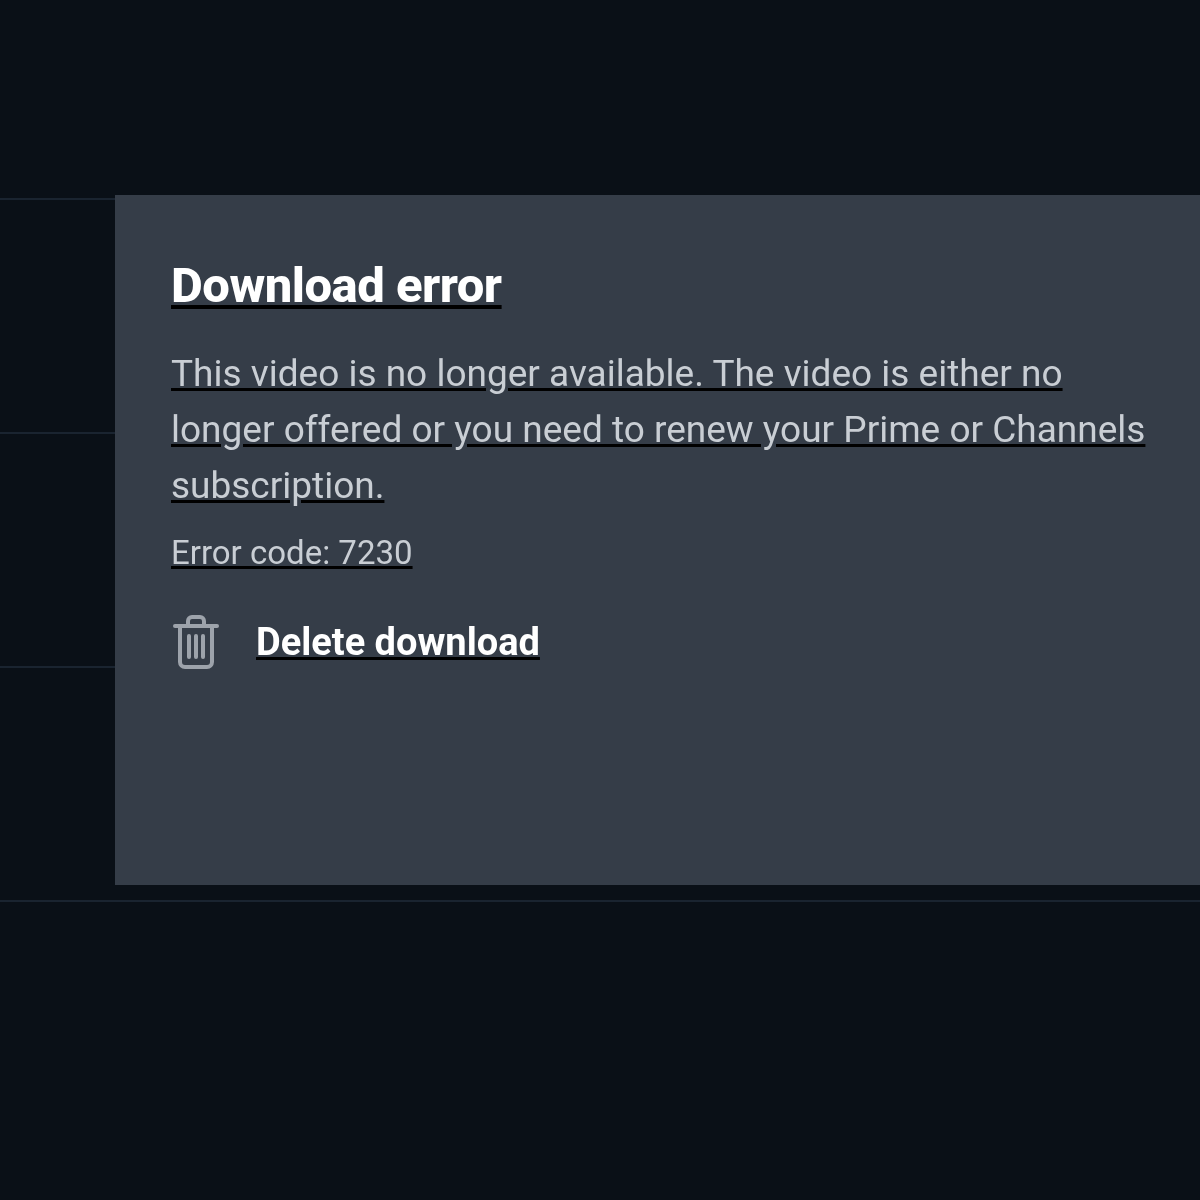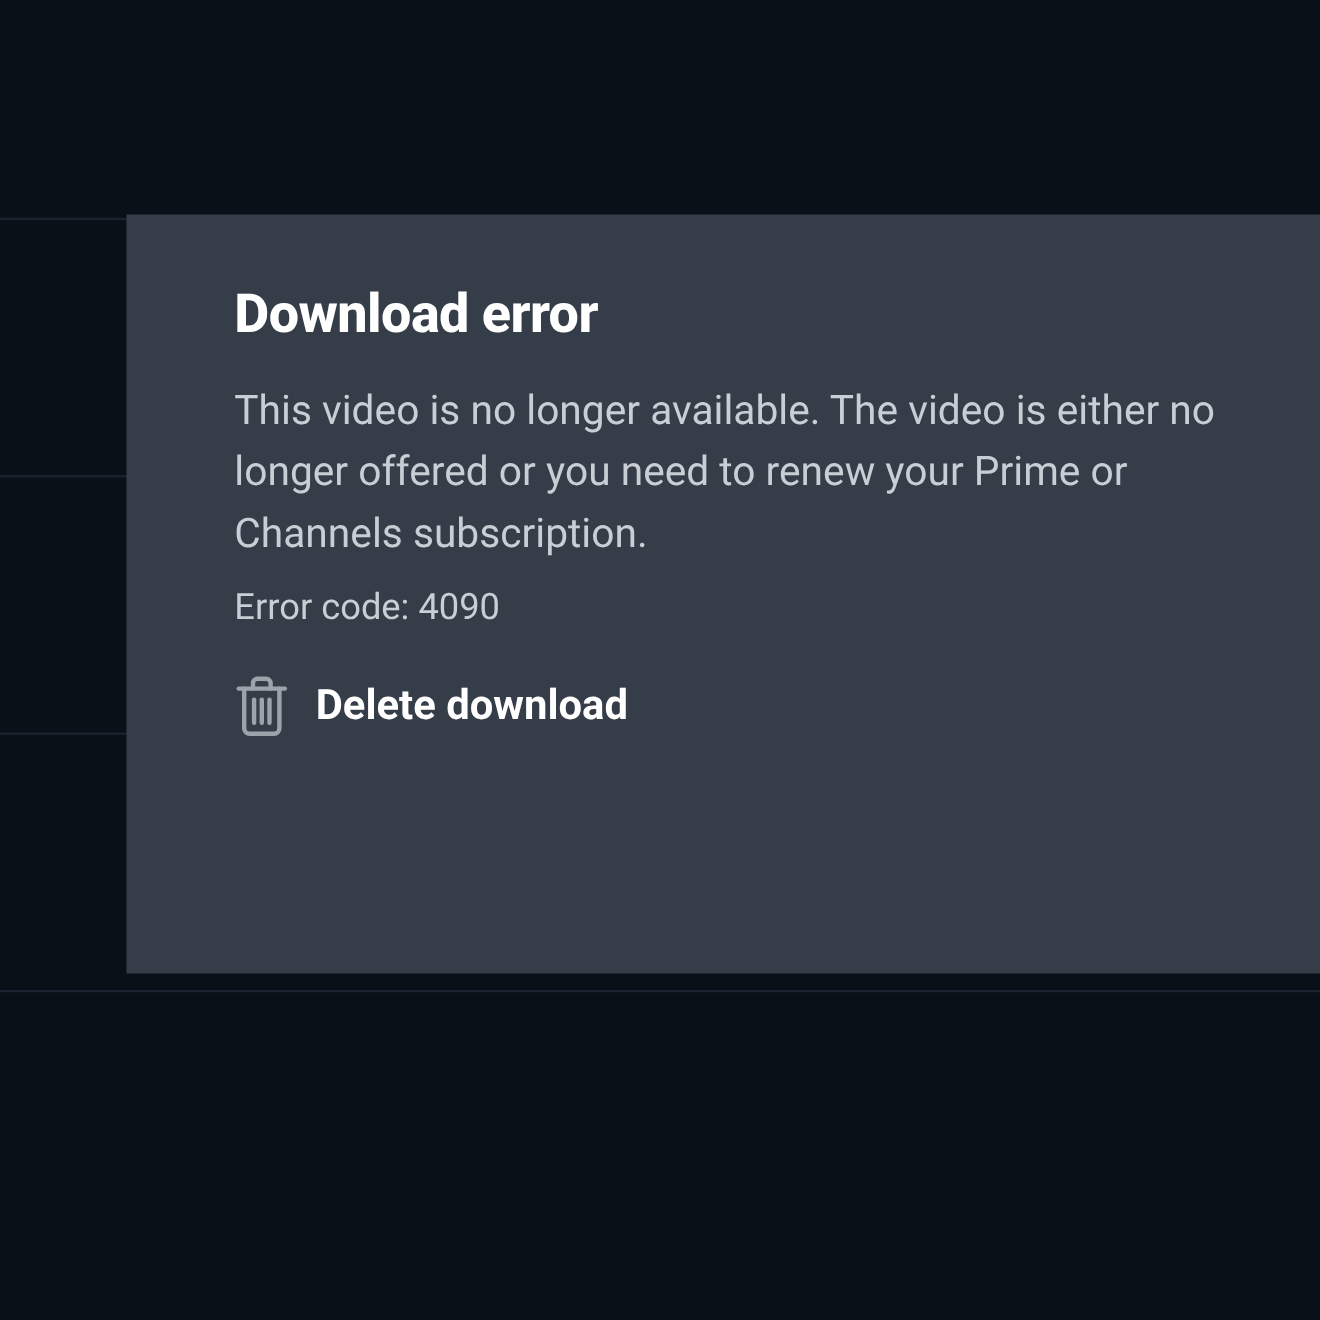--- a/index.html
+++ b/index.html
@@ -36,7 +36,8 @@
     width: 1085px;
     height: 690px;
     background: #353d48;
-    padding: 62px 50px 62px 98px;
+    padding: 62px 50px 62px 56px;
+    text-decoration: underline;
   }
   .title {
     color: #ffffff;

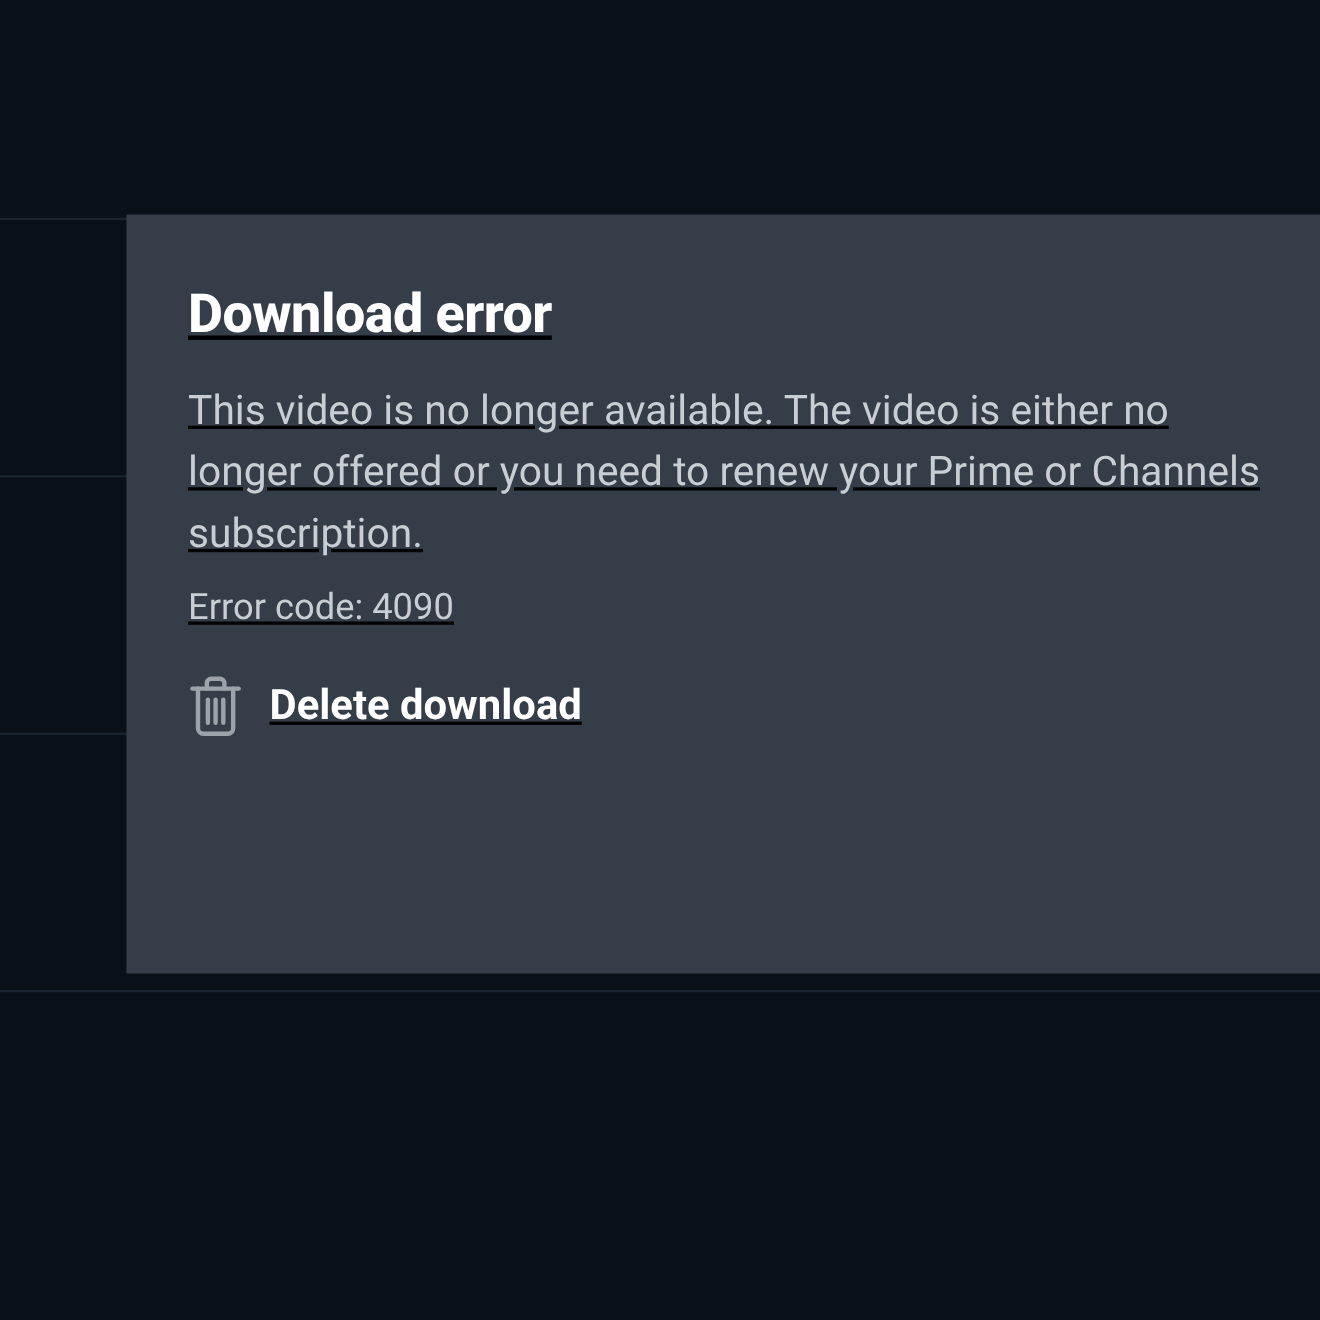--- a/index.html
+++ b/index.html
@@ -94,7 +94,7 @@
 <div class="card">
   <h1 class="title">Download error</h1>
   <p class="message">This video is no longer available. The video is either no longer offered or you need to renew your Prime or Channels subscription.</p>
-  <p class="error-code">Error code: 4090</p>
+  <p class="error-code">Error code: 7230</p>
   <div class="delete-row">
     <span class="trash-icon">
       <svg viewBox="0 0 50 56" fill="none" stroke="#9da3ab" stroke-width="4" stroke-linecap="round" stroke-linejoin="round">

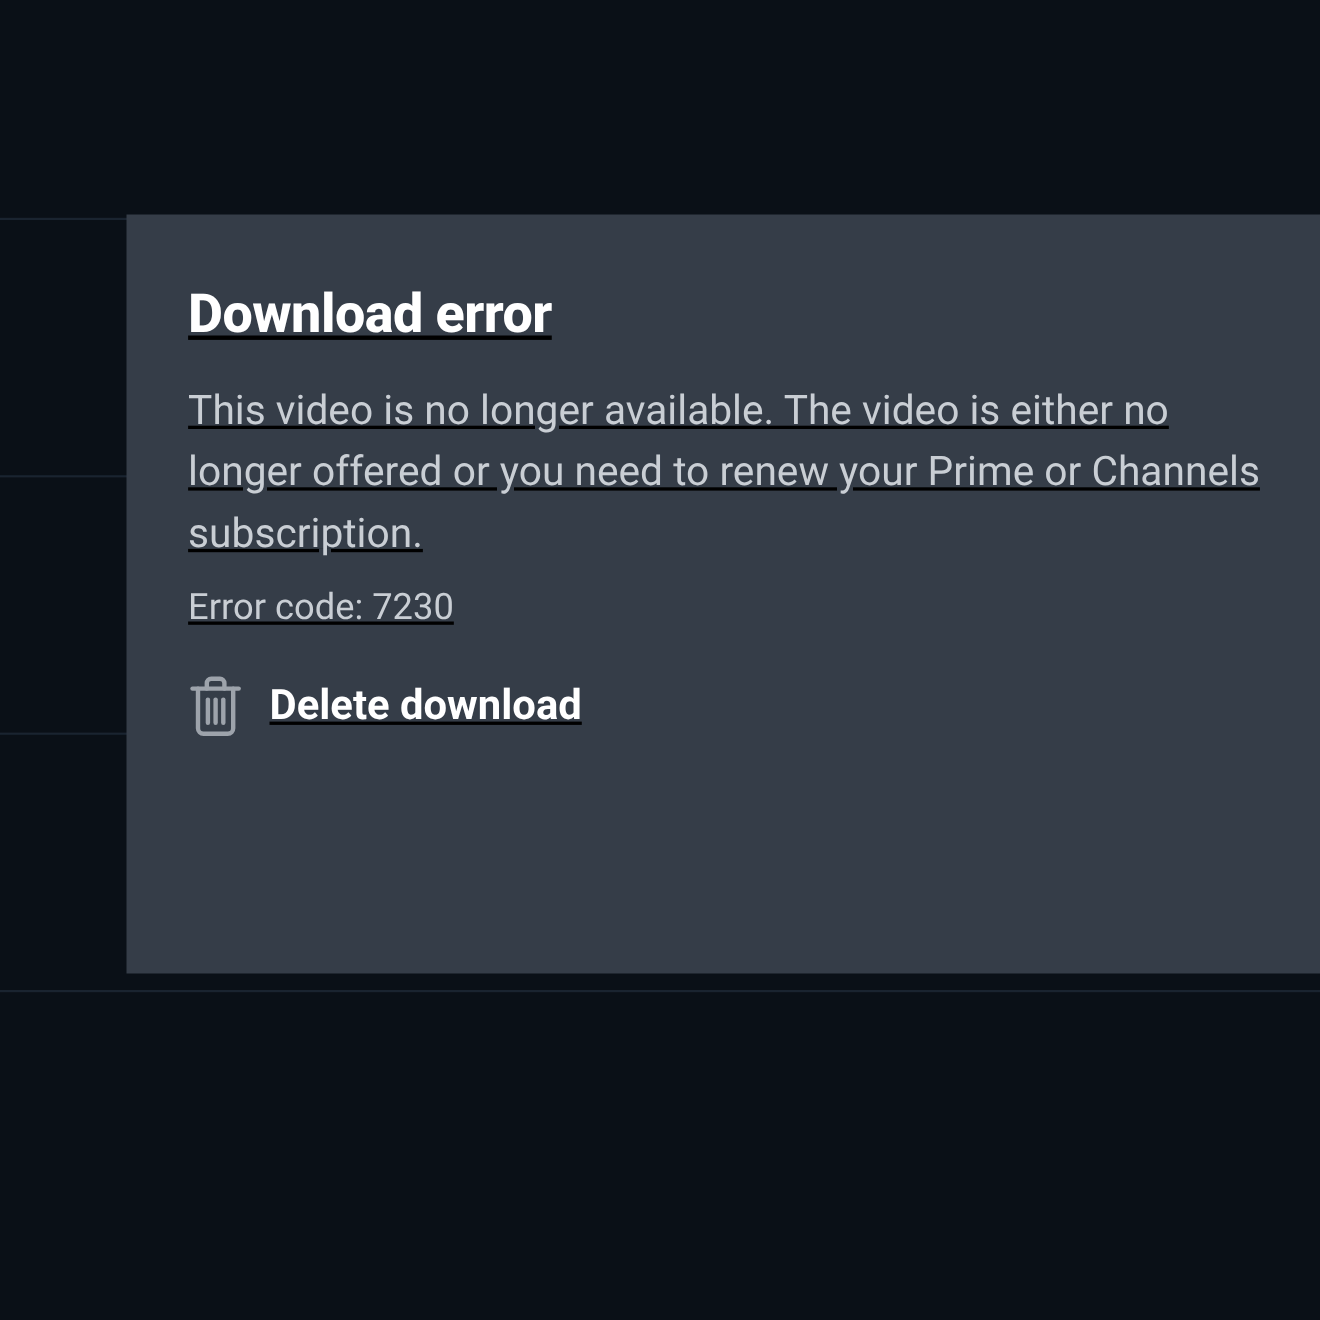--- a/index.html
+++ b/index.html
@@ -62,7 +62,7 @@
   .delete-row {
     display: flex;
     align-items: center;
-    gap: 24px;
+    gap: 35px;
     cursor: pointer;
   }
   .trash-icon {

